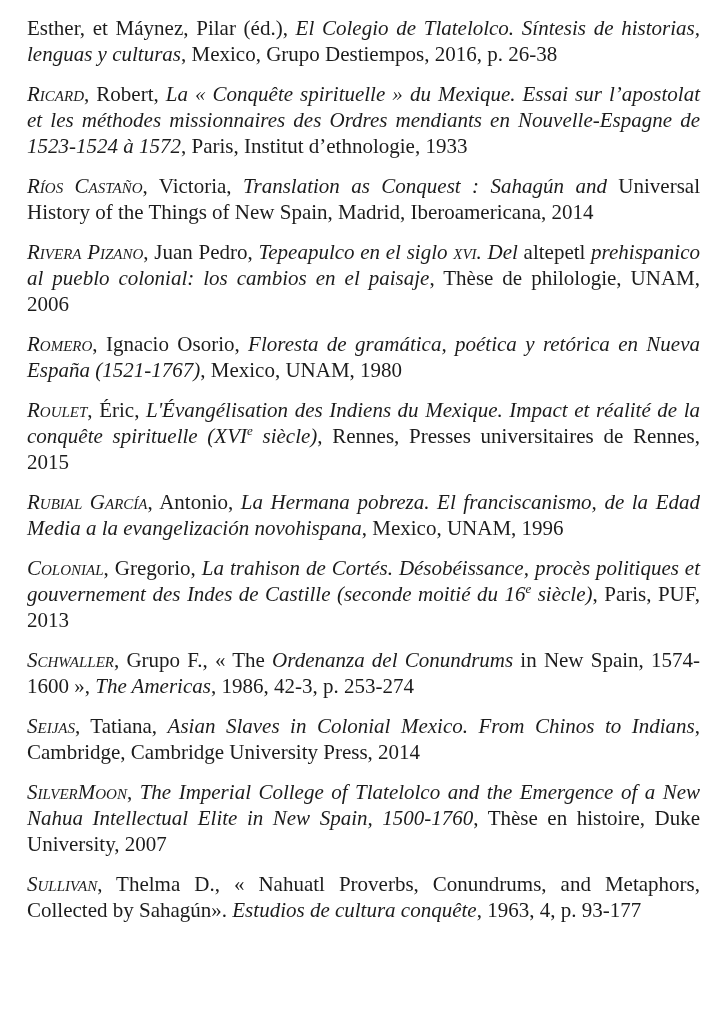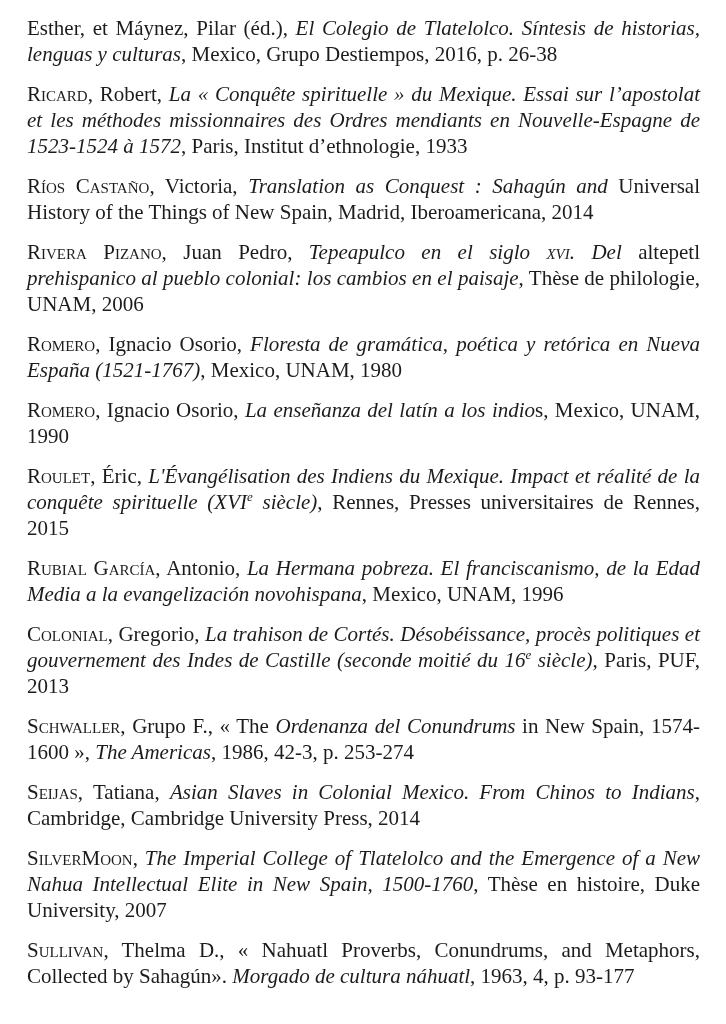--- a/index.html
+++ b/index.html
@@ -30,7 +30,7 @@
   }
   .seg-roman { font-style: normal; }
   .seg-italic { font-style: italic; }
-  .seg-smallcaps { font-variant: small-caps; }
+  .seg-smallcaps { font-variant: small-caps; font-style: italic; }
   .seg-italic-smallcaps { font-style: italic; font-variant: small-caps; }
   sup.seg-italic-sup {
     font-style: italic;

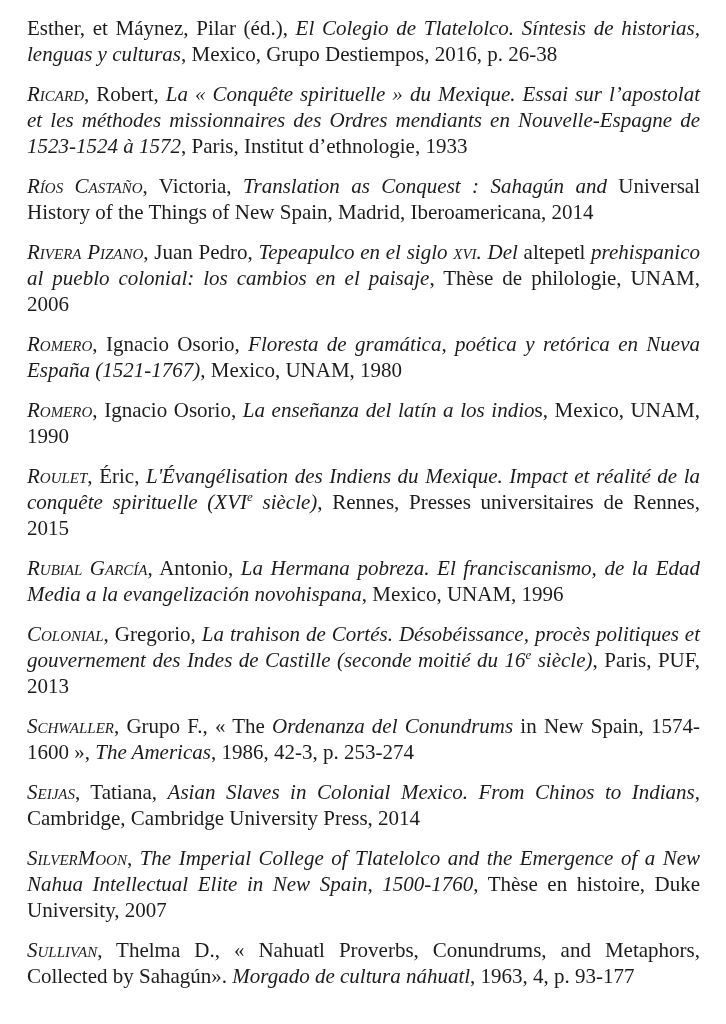--- a/index.html
+++ b/index.html
@@ -49,7 +49,6 @@
       <p class="entry"><span class="seg-smallcaps">Ríos Castaño</span><span class="seg-roman">, Victoria, </span><span class="seg-italic">Translation as Conquest : Sahagún and</span><span class="seg-roman"> Universal History of the Things of New Spain, Madrid, Iberoamericana, 2014</span></p>
       <p class="entry"><span class="seg-smallcaps">Rivera Pizano</span><span class="seg-roman">, Juan Pedro, </span><span class="seg-italic">Tepeapulco en el siglo </span><span class="seg-italic-smallcaps">xvi</span><span class="seg-italic">. Del</span><span class="seg-roman"> altepetl </span><span class="seg-italic">prehispanico al pueblo colonial: los cambios en el paisaje</span><span class="seg-roman">, Thèse de philologie, UNAM, 2006</span></p>
       <p class="entry"><span class="seg-smallcaps">Romero</span><span class="seg-roman">, Ignacio Osorio, </span><span class="seg-italic">Floresta de gramática, poética y retórica en Nueva España (1521-1767)</span><span class="seg-roman">, Mexico, UNAM, 1980</span></p>
-      <p class="entry"><span class="seg-smallcaps">Romero</span><span class="seg-roman">, Ignacio Osorio, </span><span class="seg-italic">La enseñanza del latín a los indio</span><span class="seg-roman">s, Mexico, UNAM, 1990</span></p>
       <p class="entry"><span class="seg-smallcaps">Roulet</span><span class="seg-roman">, Éric, </span><span class="seg-italic">L'Évangélisation des Indiens du Mexique. Impact et réalité de la conquête spirituelle (XVI</span><sup class="seg-italic-sup">e</sup><span class="seg-italic"> siècle)</span><span class="seg-roman">, Rennes, Presses universitaires de Rennes, 2015</span></p>
       <p class="entry"><span class="seg-smallcaps">Rubial García</span><span class="seg-roman">, Antonio, </span><span class="seg-italic">La Hermana pobreza. El franciscanismo, de la Edad Media a la evangelización novohispana</span><span class="seg-roman">, Mexico, UNAM, 1996</span></p>
       <p class="entry"><span class="seg-smallcaps">Colonial</span><span class="seg-roman">, Gregorio, </span><span class="seg-italic">La trahison de Cortés. Désobéissance, procès politiques et gouvernement des Indes de Castille (seconde moitié du 16</span><sup class="seg-italic-sup">e</sup><span class="seg-italic"> siècle)</span><span class="seg-roman">, Paris, PUF, 2013</span></p>

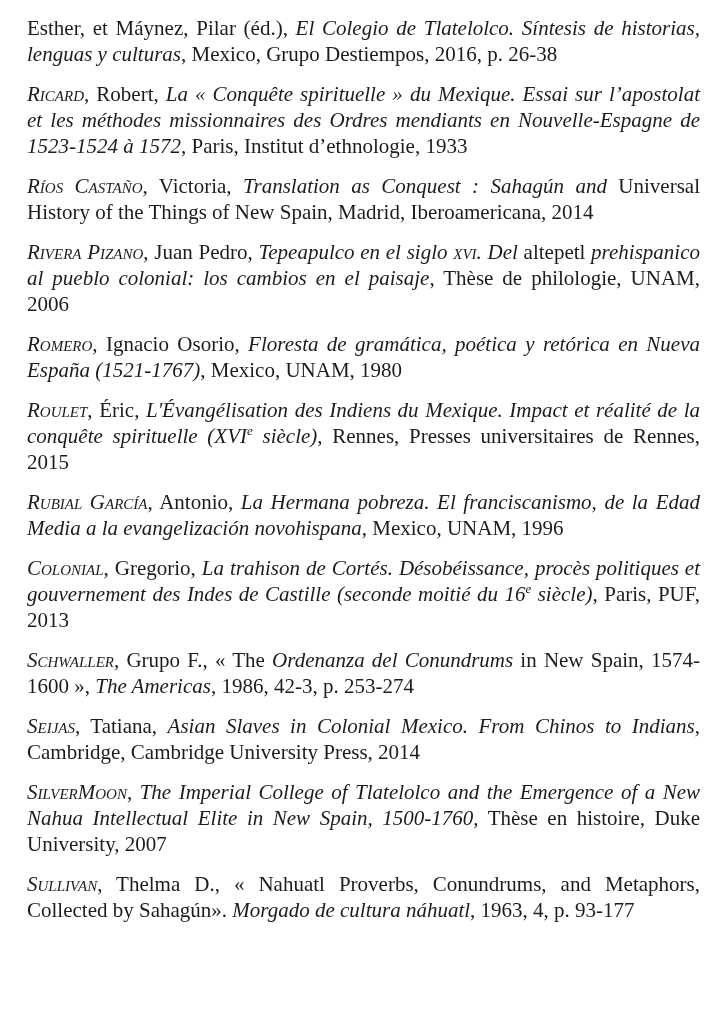--- a/index.html
+++ b/index.html
@@ -55,7 +55,7 @@
       <p class="entry"><span class="seg-smallcaps">Schwaller</span><span class="seg-roman">, Grupo F., « The </span><span class="seg-italic">Ordenanza del Conundrums</span><span class="seg-roman"> in New Spain, 1574-1600 », </span><span class="seg-italic">The Americas</span><span class="seg-roman">, 1986, 42-3, p. 253-274</span></p>
       <p class="entry"><span class="seg-smallcaps">Seijas</span><span class="seg-roman">, Tatiana, </span><span class="seg-italic">Asian Slaves in Colonial Mexico. From Chinos to Indians</span><span class="seg-roman">, Cambridge, Cambridge University Press, 2014</span></p>
       <p class="entry"><span class="seg-smallcaps">SilverMoon</span><span class="seg-roman">, </span><span class="seg-italic">The Imperial College of Tlatelolco and the Emergence of a New Nahua Intellectual Elite in New Spain, 1500-1760</span><span class="seg-roman">, Thèse en histoire, Duke University, 2007</span></p>
-      <p class="entry"><span class="seg-smallcaps">Sullivan</span><span class="seg-roman">, Thelma D., « Nahuatl Proverbs, Conundrums, and Metaphors, Collected by Sahagún». </span><span class="seg-italic">Morgado de cultura náhuatl</span><span class="seg-roman">, 1963, 4, p. 93-177</span></p>
+      <p class="entry"><span class="seg-smallcaps">Sullivan</span><span class="seg-roman">, Thelma D., « Nahuatl Proverbs, Conundrums, and Metaphors, Collected by Sahagún». </span><span class="seg-italic">Estudios de cultura conquête</span><span class="seg-roman">, 1963, 4, p. 93-177</span></p>
     </div>
 </div>
 

